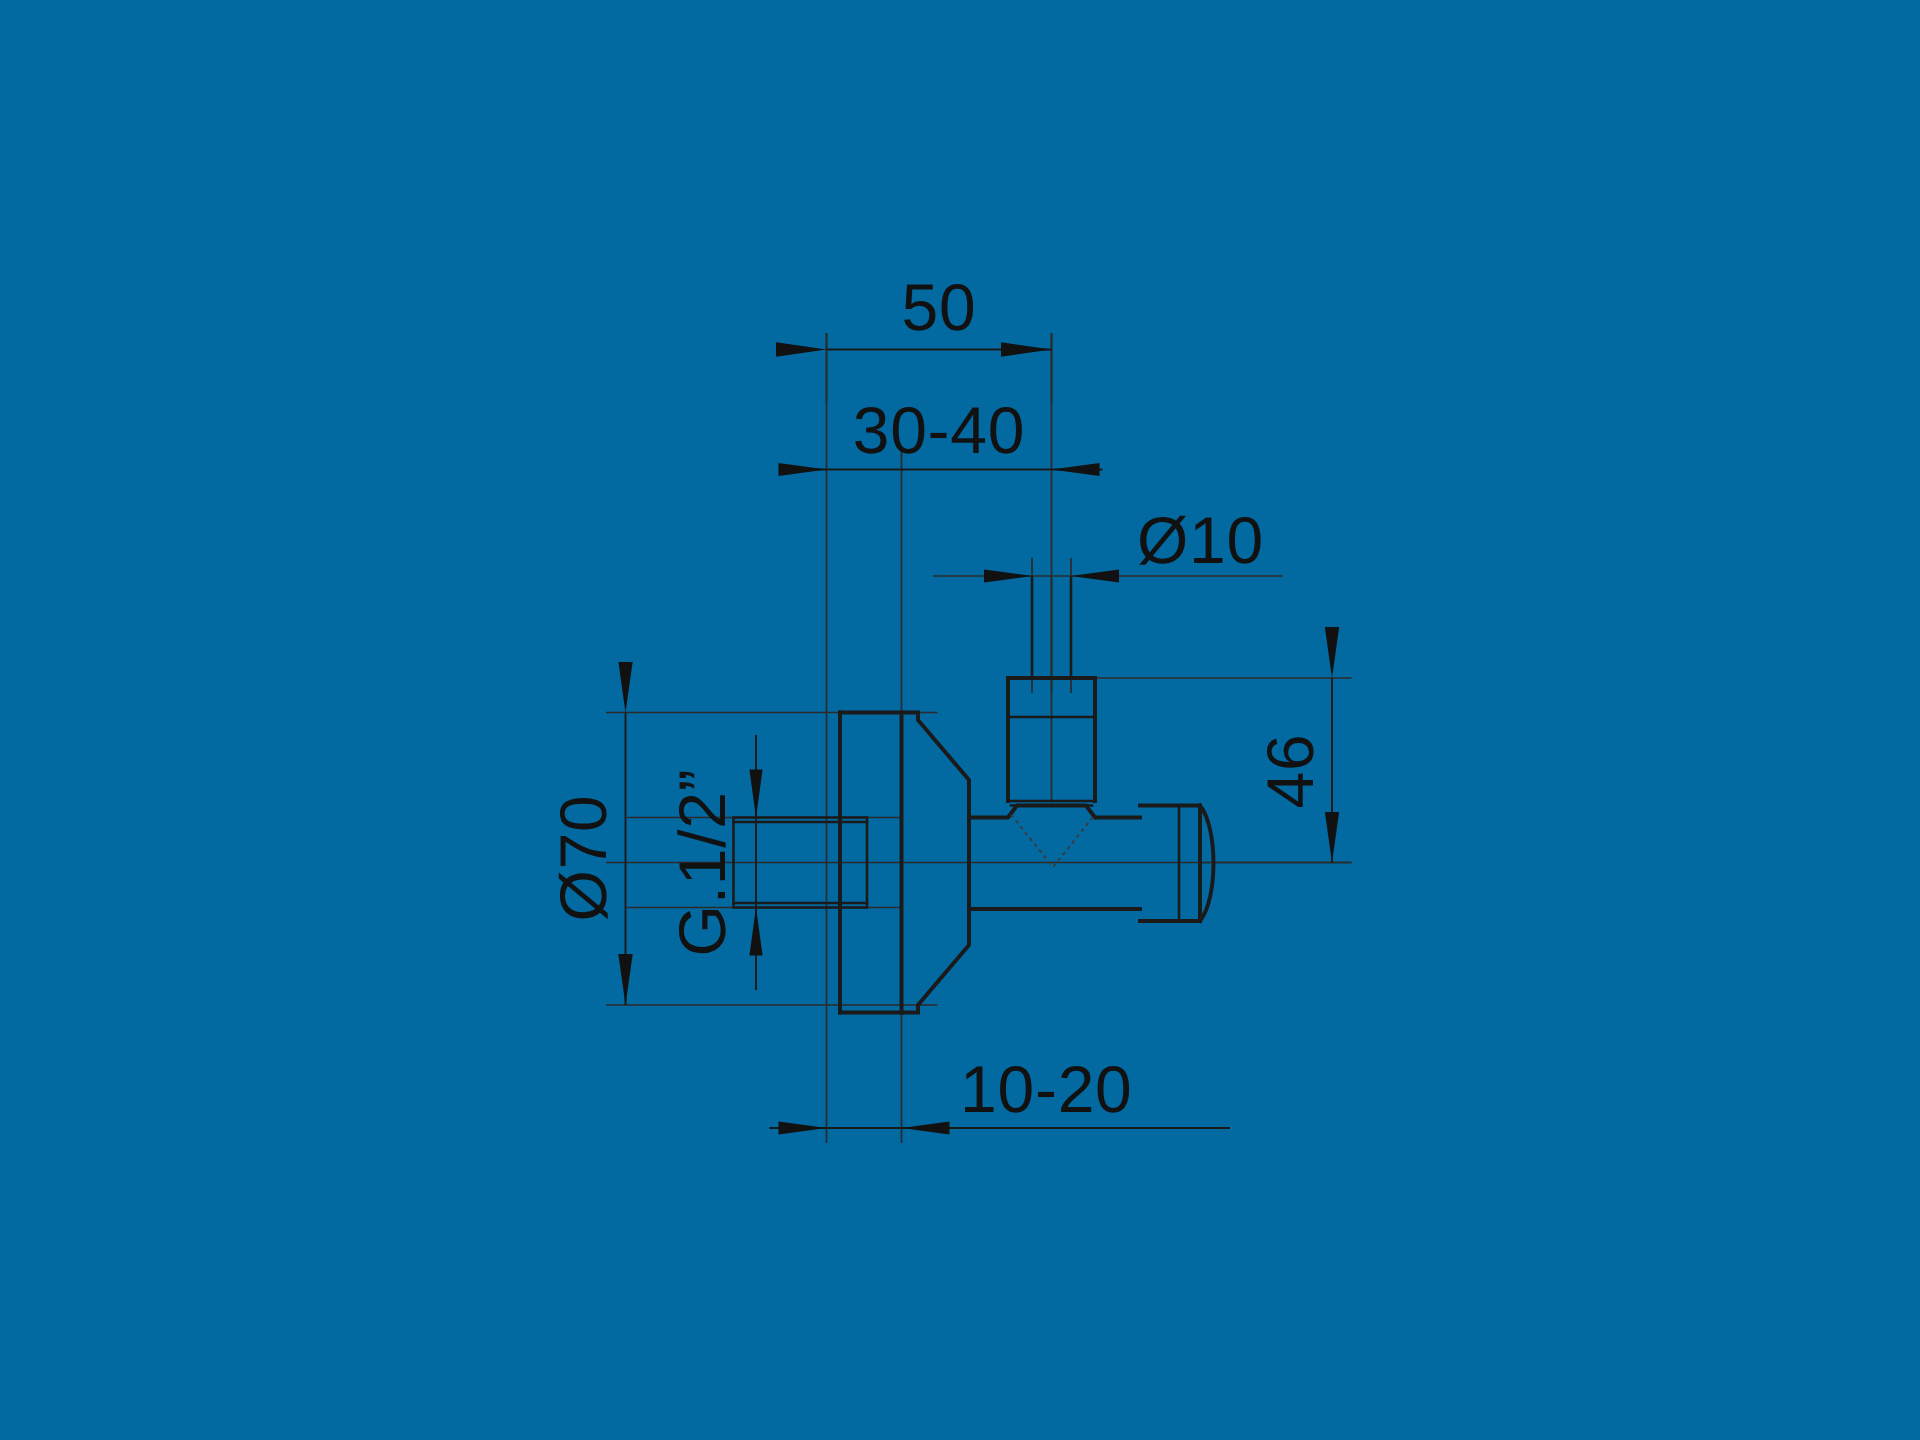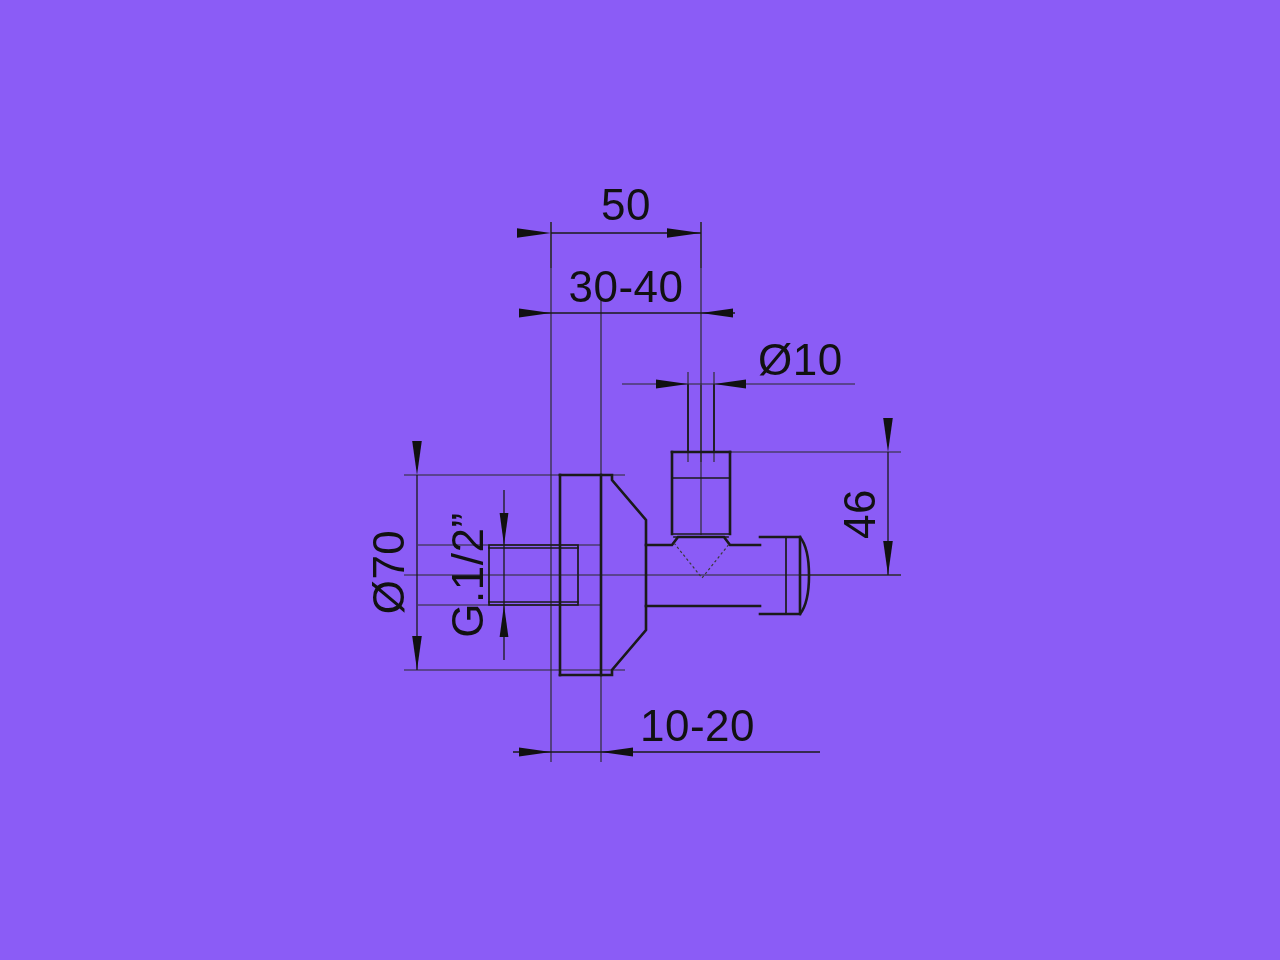--- a/index.html
+++ b/index.html
@@ -17,7 +17,7 @@
     position: relative;
     width: 1280px;
     height: 960px;
-    background: #8b5cf6;
+    background: #0369a1;
   }
   svg#tech-drawing {
     display: block;

